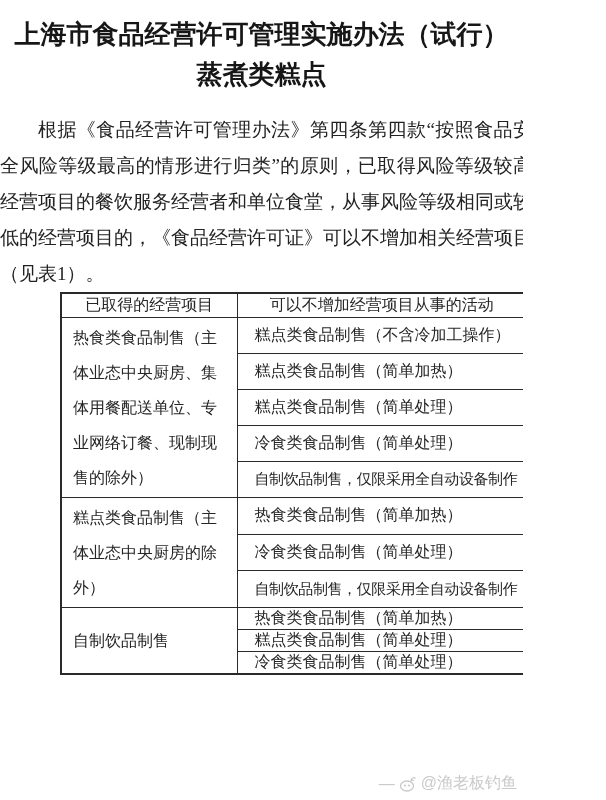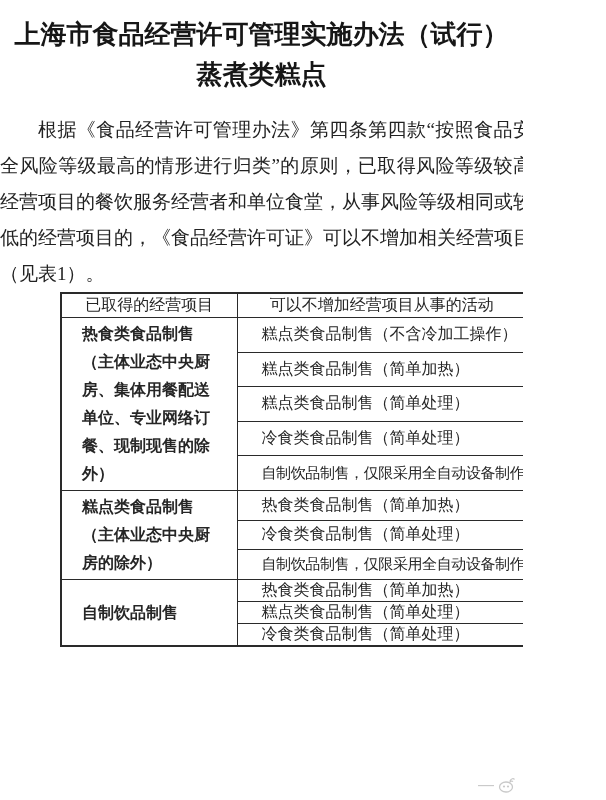--- a/index.html
+++ b/index.html
@@ -81,9 +81,8 @@
     vertical-align: middle;
   }
   table.t1 td.item-cell {
-    line-height: 28px;
-    padding: 2px 20px;
-    font-weight: bold;
+    line-height: 35px;
+    padding: 2px 11px;
   }
   table.t1 td.act-cell {
     white-space: nowrap;

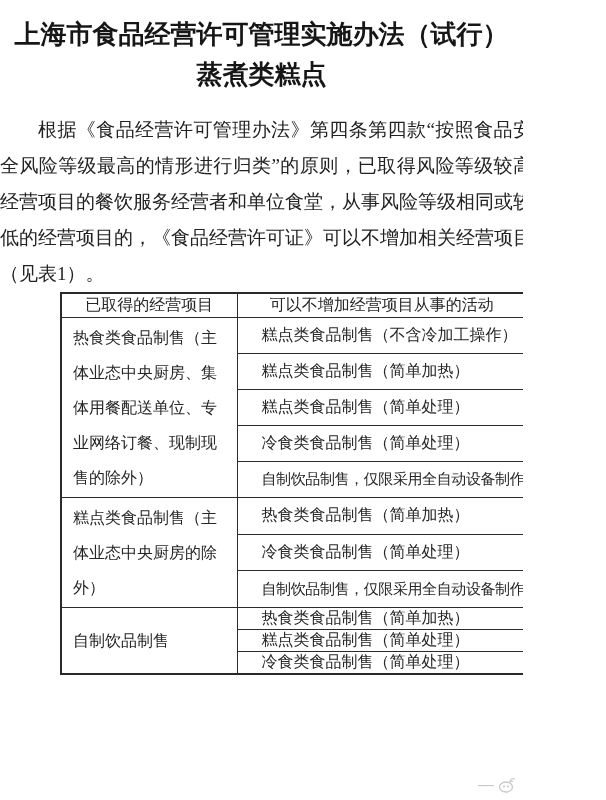--- a/index.html
+++ b/index.html
@@ -76,7 +76,7 @@
     border: 1px solid #2a2a2a;
     font-size: 16px;
     height: 21px;
-    padding: 0 24px;
+    padding: 0 17px;
     text-align: left;
     vertical-align: middle;
   }

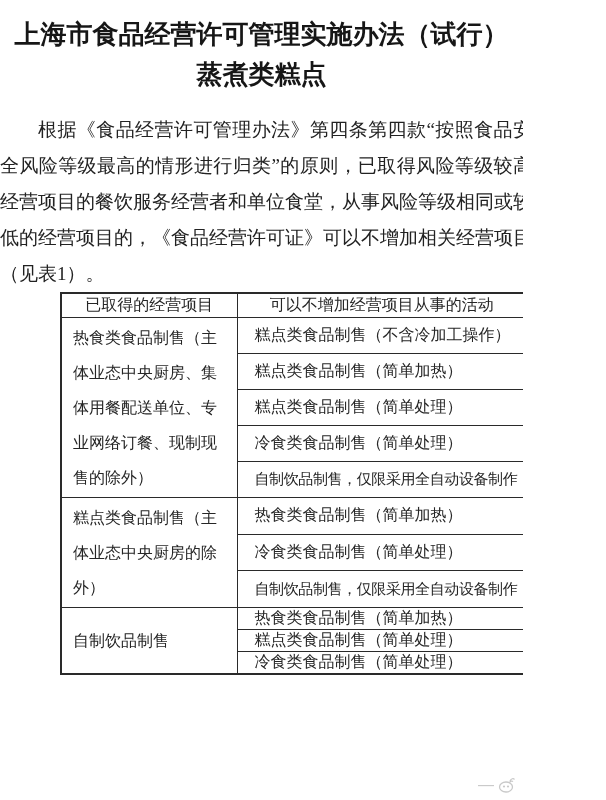--- a/index.html
+++ b/index.html
@@ -186,6 +186,7 @@
         <path d="M12.5 6.5 C13.5 5, 15 4.8, 16 5.6"></path>
       </svg>
     </span>
+    <span>@渔老板钓鱼</span>
   </div>
 
 </div>

